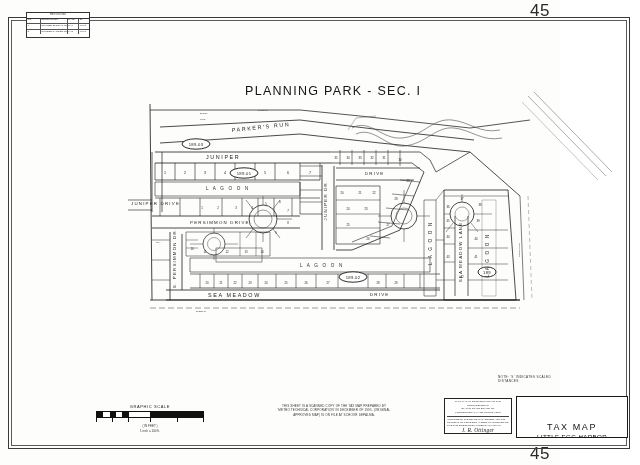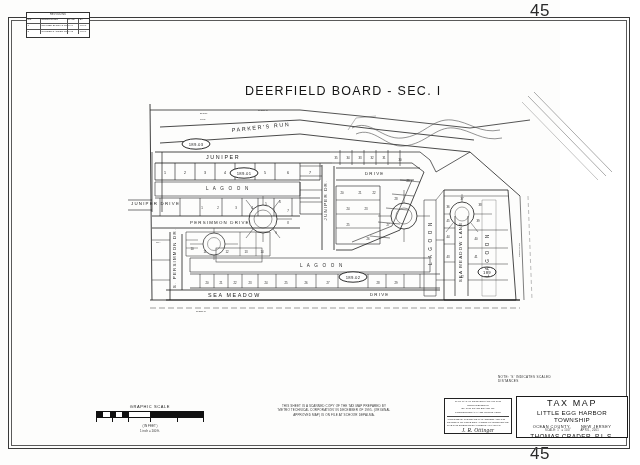--- a/index.html
+++ b/index.html
@@ -132,7 +132,7 @@
     </div>
   </div>
 
-  <div id="map-title">DEERFIELD BOARD - SEC. I</div>
+  <div id="map-title">PLANNING PARK - SEC. I</div>
 
   <svg id="plat" width="640" height="465" viewBox="0 0 640 465">
     <g fill="none" stroke="#1d1d1d" stroke-width="0.7">

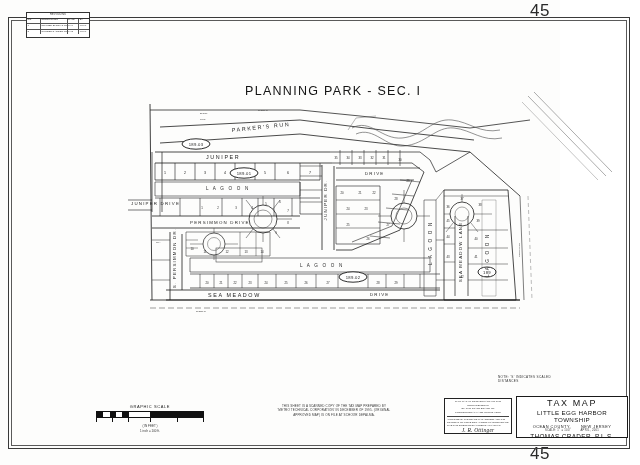--- a/index.html
+++ b/index.html
@@ -73,7 +73,7 @@
   #titleblock{position:absolute;left:516px;top:396px;width:112px;height:42px;
               border:1.2px solid #1a1a1a;background:#fff;box-sizing:border-box;
               padding:1.5px 2px;text-align:center;overflow:hidden;}
-  #titleblock .tb-1{font-size:9px;letter-spacing:1.6px;color:#141414;line-height:1.1;}
+  #titleblock .tb-1{font-size:9px;letter-spacing:1.6px;color:#141414;line-height:1.1;margin-top:24px;}
   #titleblock .tb-2{font-size:6.2px;letter-spacing:.35px;color:#141414;margin-top:1px;}
   #titleblock .tb-3{font-size:3.9px;letter-spacing:.5px;color:#222;margin-top:.5px;}
   #titleblock .tb-4{font-size:2.7px;letter-spacing:.3px;color:#333;margin-top:.4px;}

